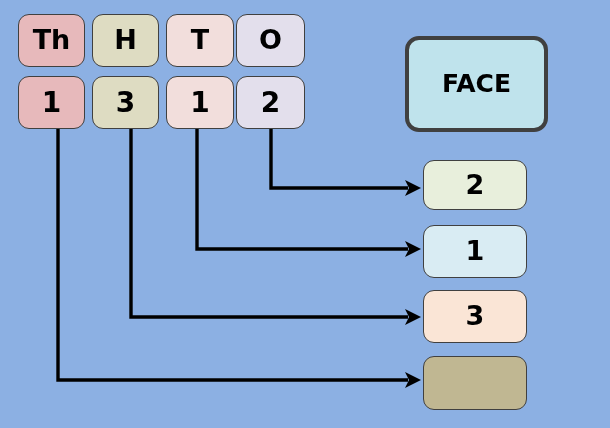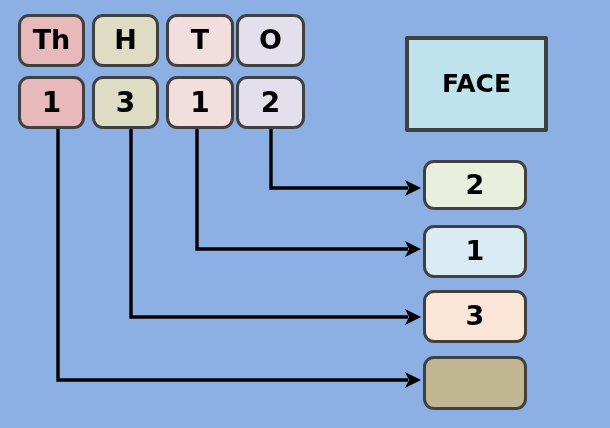--- a/index.html
+++ b/index.html
@@ -19,7 +19,7 @@
   .box {
     position: absolute;
     box-sizing: border-box;
-    border: 3px solid #404040;
+    border: 1px solid #404040;
     border-radius: 11px;
     display: flex;
     align-items: center;

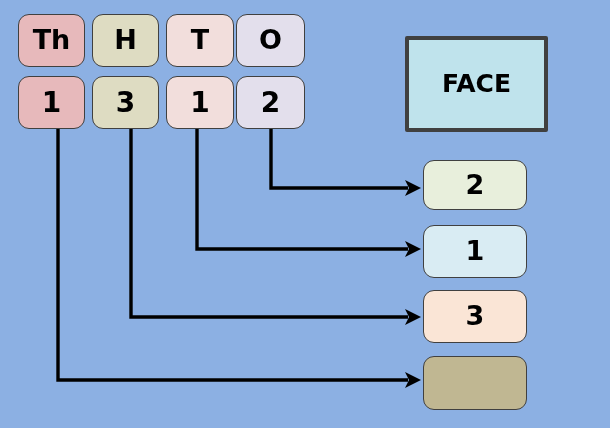--- a/index.html
+++ b/index.html
@@ -39,7 +39,7 @@
   .face-value-box {
     font-size: 25px;
     border-width: 4px;
-    border-radius: 2px;
+    border-radius: 14px;
     flex-direction: column;
   }
   .face-value-box span {

